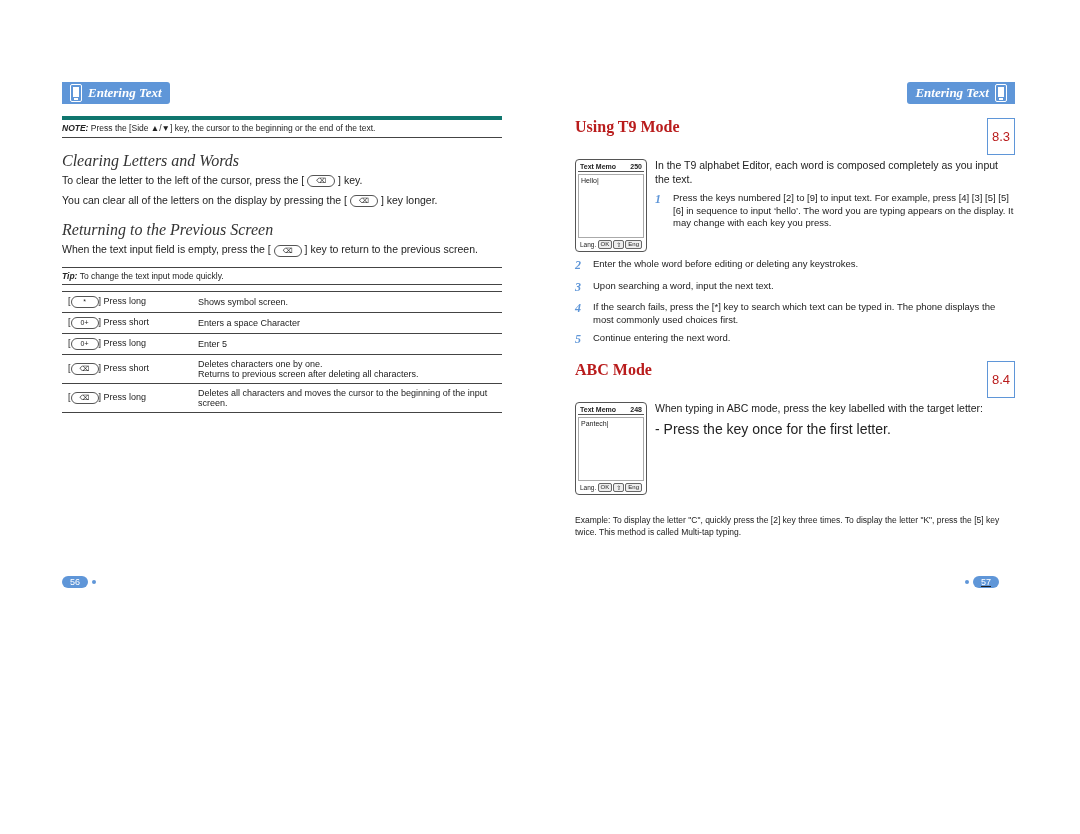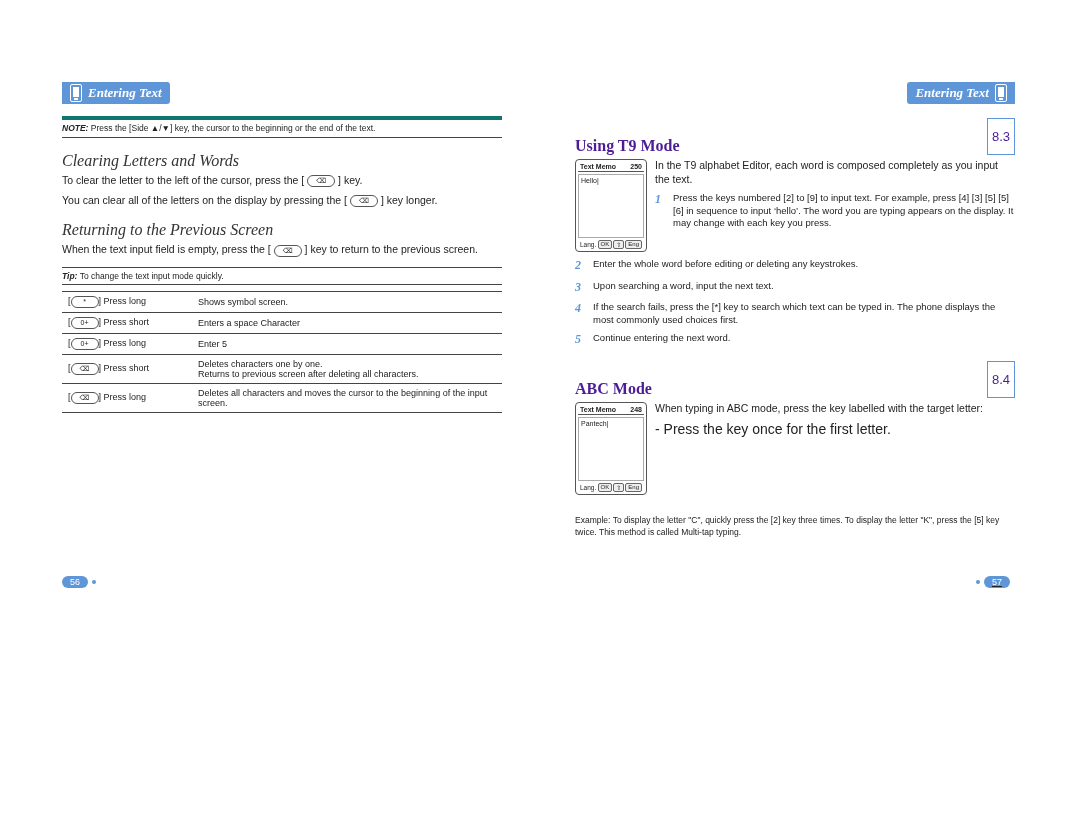--- a/index.html
+++ b/index.html
@@ -98,11 +98,11 @@
     margin: 14px 0 4px;
   }
   h2.blue {
-    color: #4c1d95;
+    color: #b91c1c;
     font-style: normal;
     font-weight: bold;
     display: flex;
-    align-items: flex-end;
+    align-items: flex-start;
   }
   h2.blue .secnum {
     margin-left: auto;

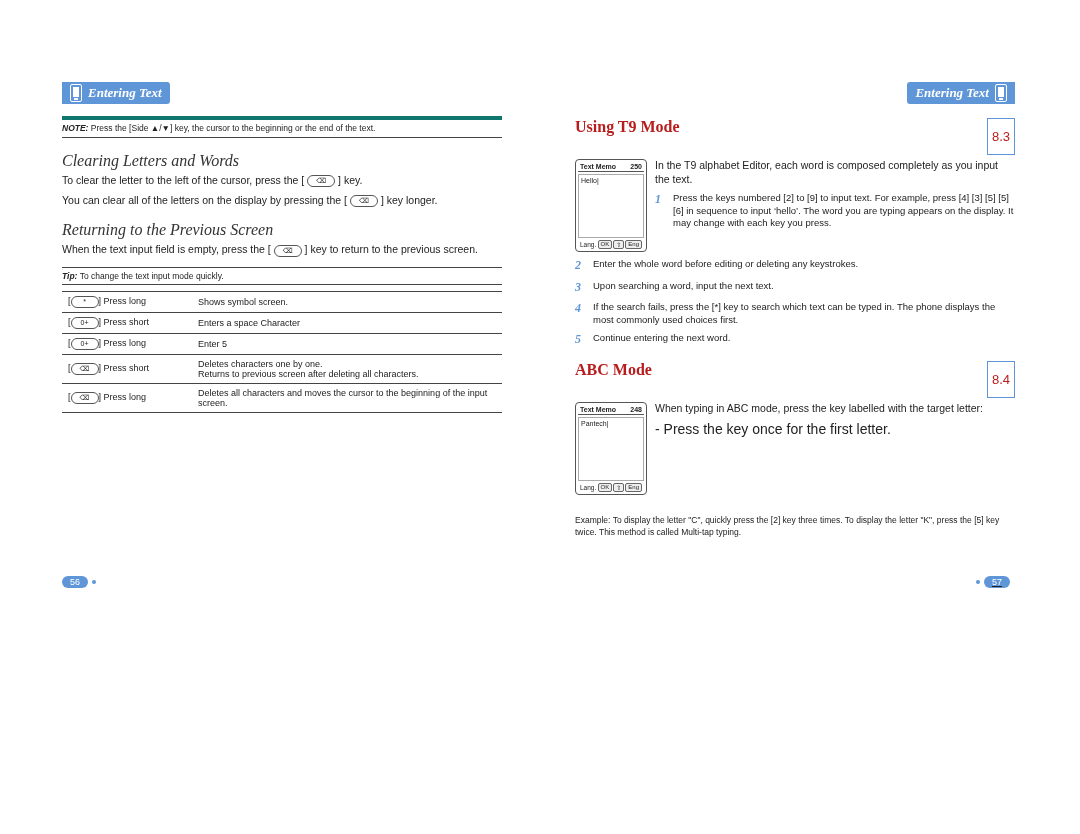--- a/index.html
+++ b/index.html
@@ -215,7 +215,7 @@
     gap: 4px;
   }
   .pgnum.left { left: 0; }
-  .pgnum.right { right: 5px; text-decoration: underline; }
+  .pgnum.right { right: 16px; text-decoration: underline; }
   .pill {
     background: #5f96d8;
     color: #fff;

